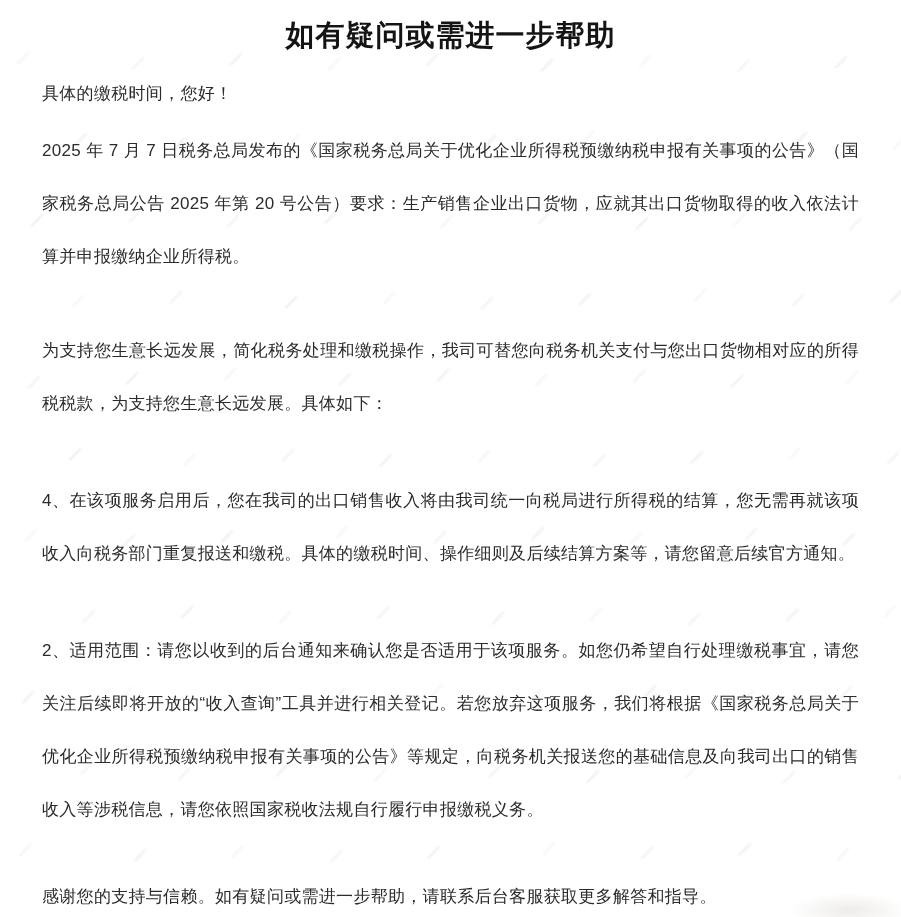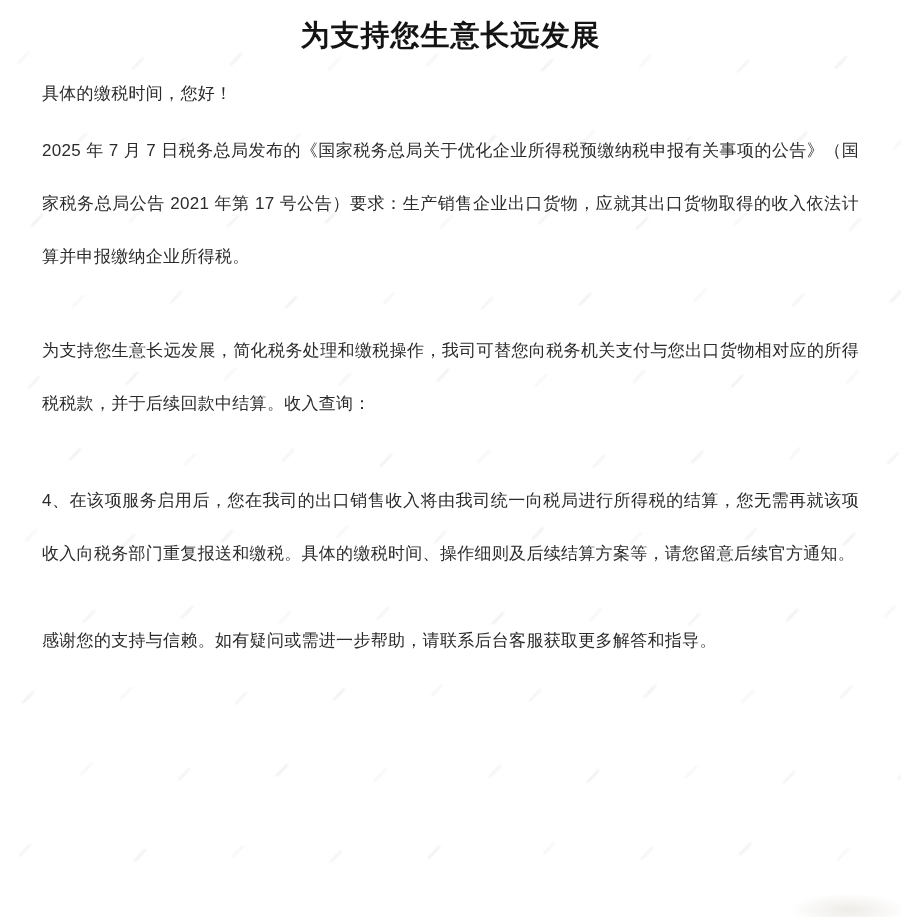--- a/index.html
+++ b/index.html
@@ -179,7 +179,7 @@
     </div>
 
   <div class="content">
-    <h1 class="title">为支持您生意长远发展</h1>
+    <h1 class="title">如有疑问或需进一步帮助</h1>
 
     <p class="para greeting">具体的缴税时间，您好！</p>
 

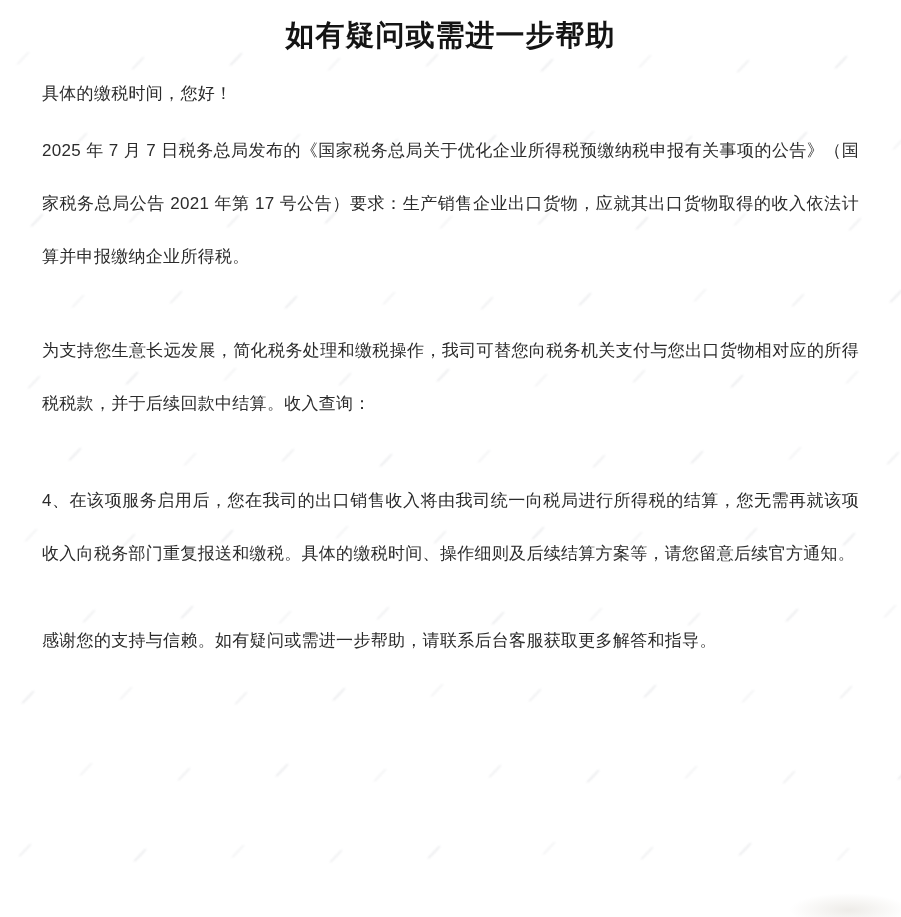--- a/index.html
+++ b/index.html
@@ -183,7 +183,7 @@
 
     <p class="para greeting">具体的缴税时间，您好！</p>
 
-    <p class="para p-policy">2025 年 7 月 7 日税务总局发布的《国家税务总局关于优化企业所得税预缴纳税申报有关事项的公告》（国家税务总局公告 2021 年第 17 号公告）要求：生产销售企业出口货物，应就其出口货物取得的收入依法计算并申报缴纳企业所得税。</p>
+    <p class="para p-policy">2025 年 7 月 7 日税务总局发布的《国家税务总局关于优化企业所得税预缴纳税申报有关事项的公告》（国家税务总局公告 2025 年第 20 号公告）要求：生产销售企业出口货物，应就其出口货物取得的收入依法计算并申报缴纳企业所得税。</p>
 
     <p class="para p-intro">为支持您生意长远发展，简化税务处理和缴税操作，我司可替您向税务机关支付与您出口货物相对应的所得税税款，并于后续回款中结算。收入查询：</p>
 

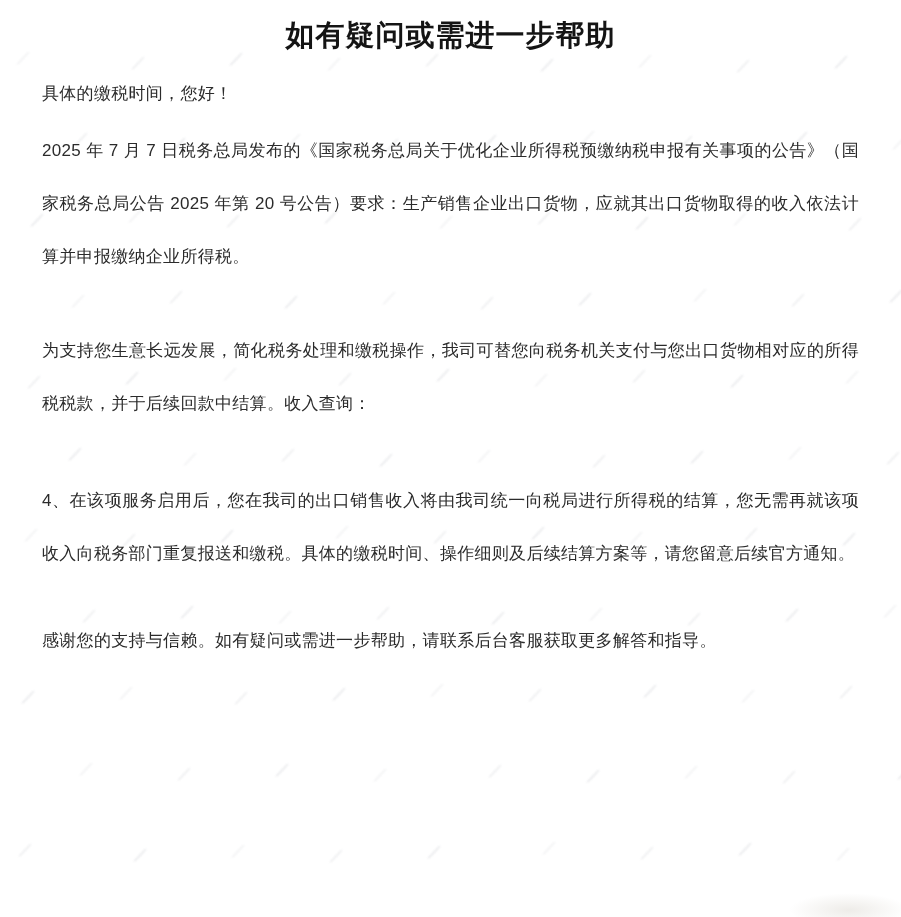--- a/index.html
+++ b/index.html
@@ -185,7 +185,7 @@
 
     <p class="para p-policy">2025 年 7 月 7 日税务总局发布的《国家税务总局关于优化企业所得税预缴纳税申报有关事项的公告》（国家税务总局公告 2025 年第 20 号公告）要求：生产销售企业出口货物，应就其出口货物取得的收入依法计算并申报缴纳企业所得税。</p>
 
-    <p class="para p-intro">为支持您生意长远发展，简化税务处理和缴税操作，我司可替您向税务机关支付与您出口货物相对应的所得税税款，并于后续回款中结算。收入查询：</p>
+    <p class="para p-intro">为支持您生意长远发展，简化税务处理和缴税操作，我司可替您向税务机关支付与您出口货物相对应的所得税税款，为支持您生意长远发展。具体如下：</p>
 
     <p class="para p-item1">4、在该项服务启用后，您在我司的出口销售收入将由我司统一向税局进行所得税的结算，您无需再就该项收入向税务部门重复报送和缴税。具体的缴税时间、操作细则及后续结算方案等，请您留意后续官方通知。</p>
 

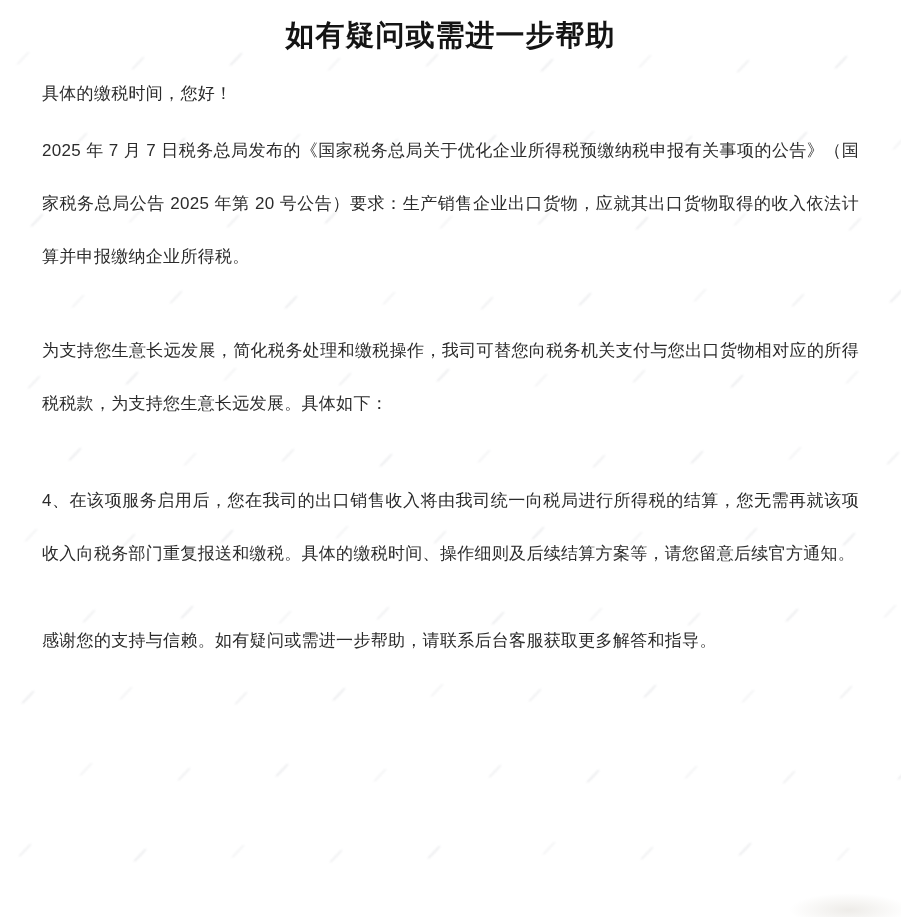--- a/index.html
+++ b/index.html
@@ -189,6 +189,7 @@
 
     <p class="para p-item1">4、在该项服务启用后，您在我司的出口销售收入将由我司统一向税局进行所得税的结算，您无需再就该项收入向税务部门重复报送和缴税。具体的缴税时间、操作细则及后续结算方案等，请您留意后续官方通知。</p>
 
+    <p class="para p-item2">2、适用范围：请您以收到的后台通知来确认您是否适用于该项服务。如您仍希望自行处理缴税事宜，请您关注后续即将开放的“收入查询”工具并进行相关登记。若您放弃这项服务，我们将根据《国家税务总局关于优化企业所得税预缴纳税申报有关事项的公告》等规定，向税务机关报送您的基础信息及向我司出口的销售收入等涉税信息，请您依照国家税收法规自行履行申报缴税义务。</p>
 
     <p class="para p-closing">感谢您的支持与信赖。如有疑问或需进一步帮助，请联系后台客服获取更多解答和指导。</p>
   </div>

